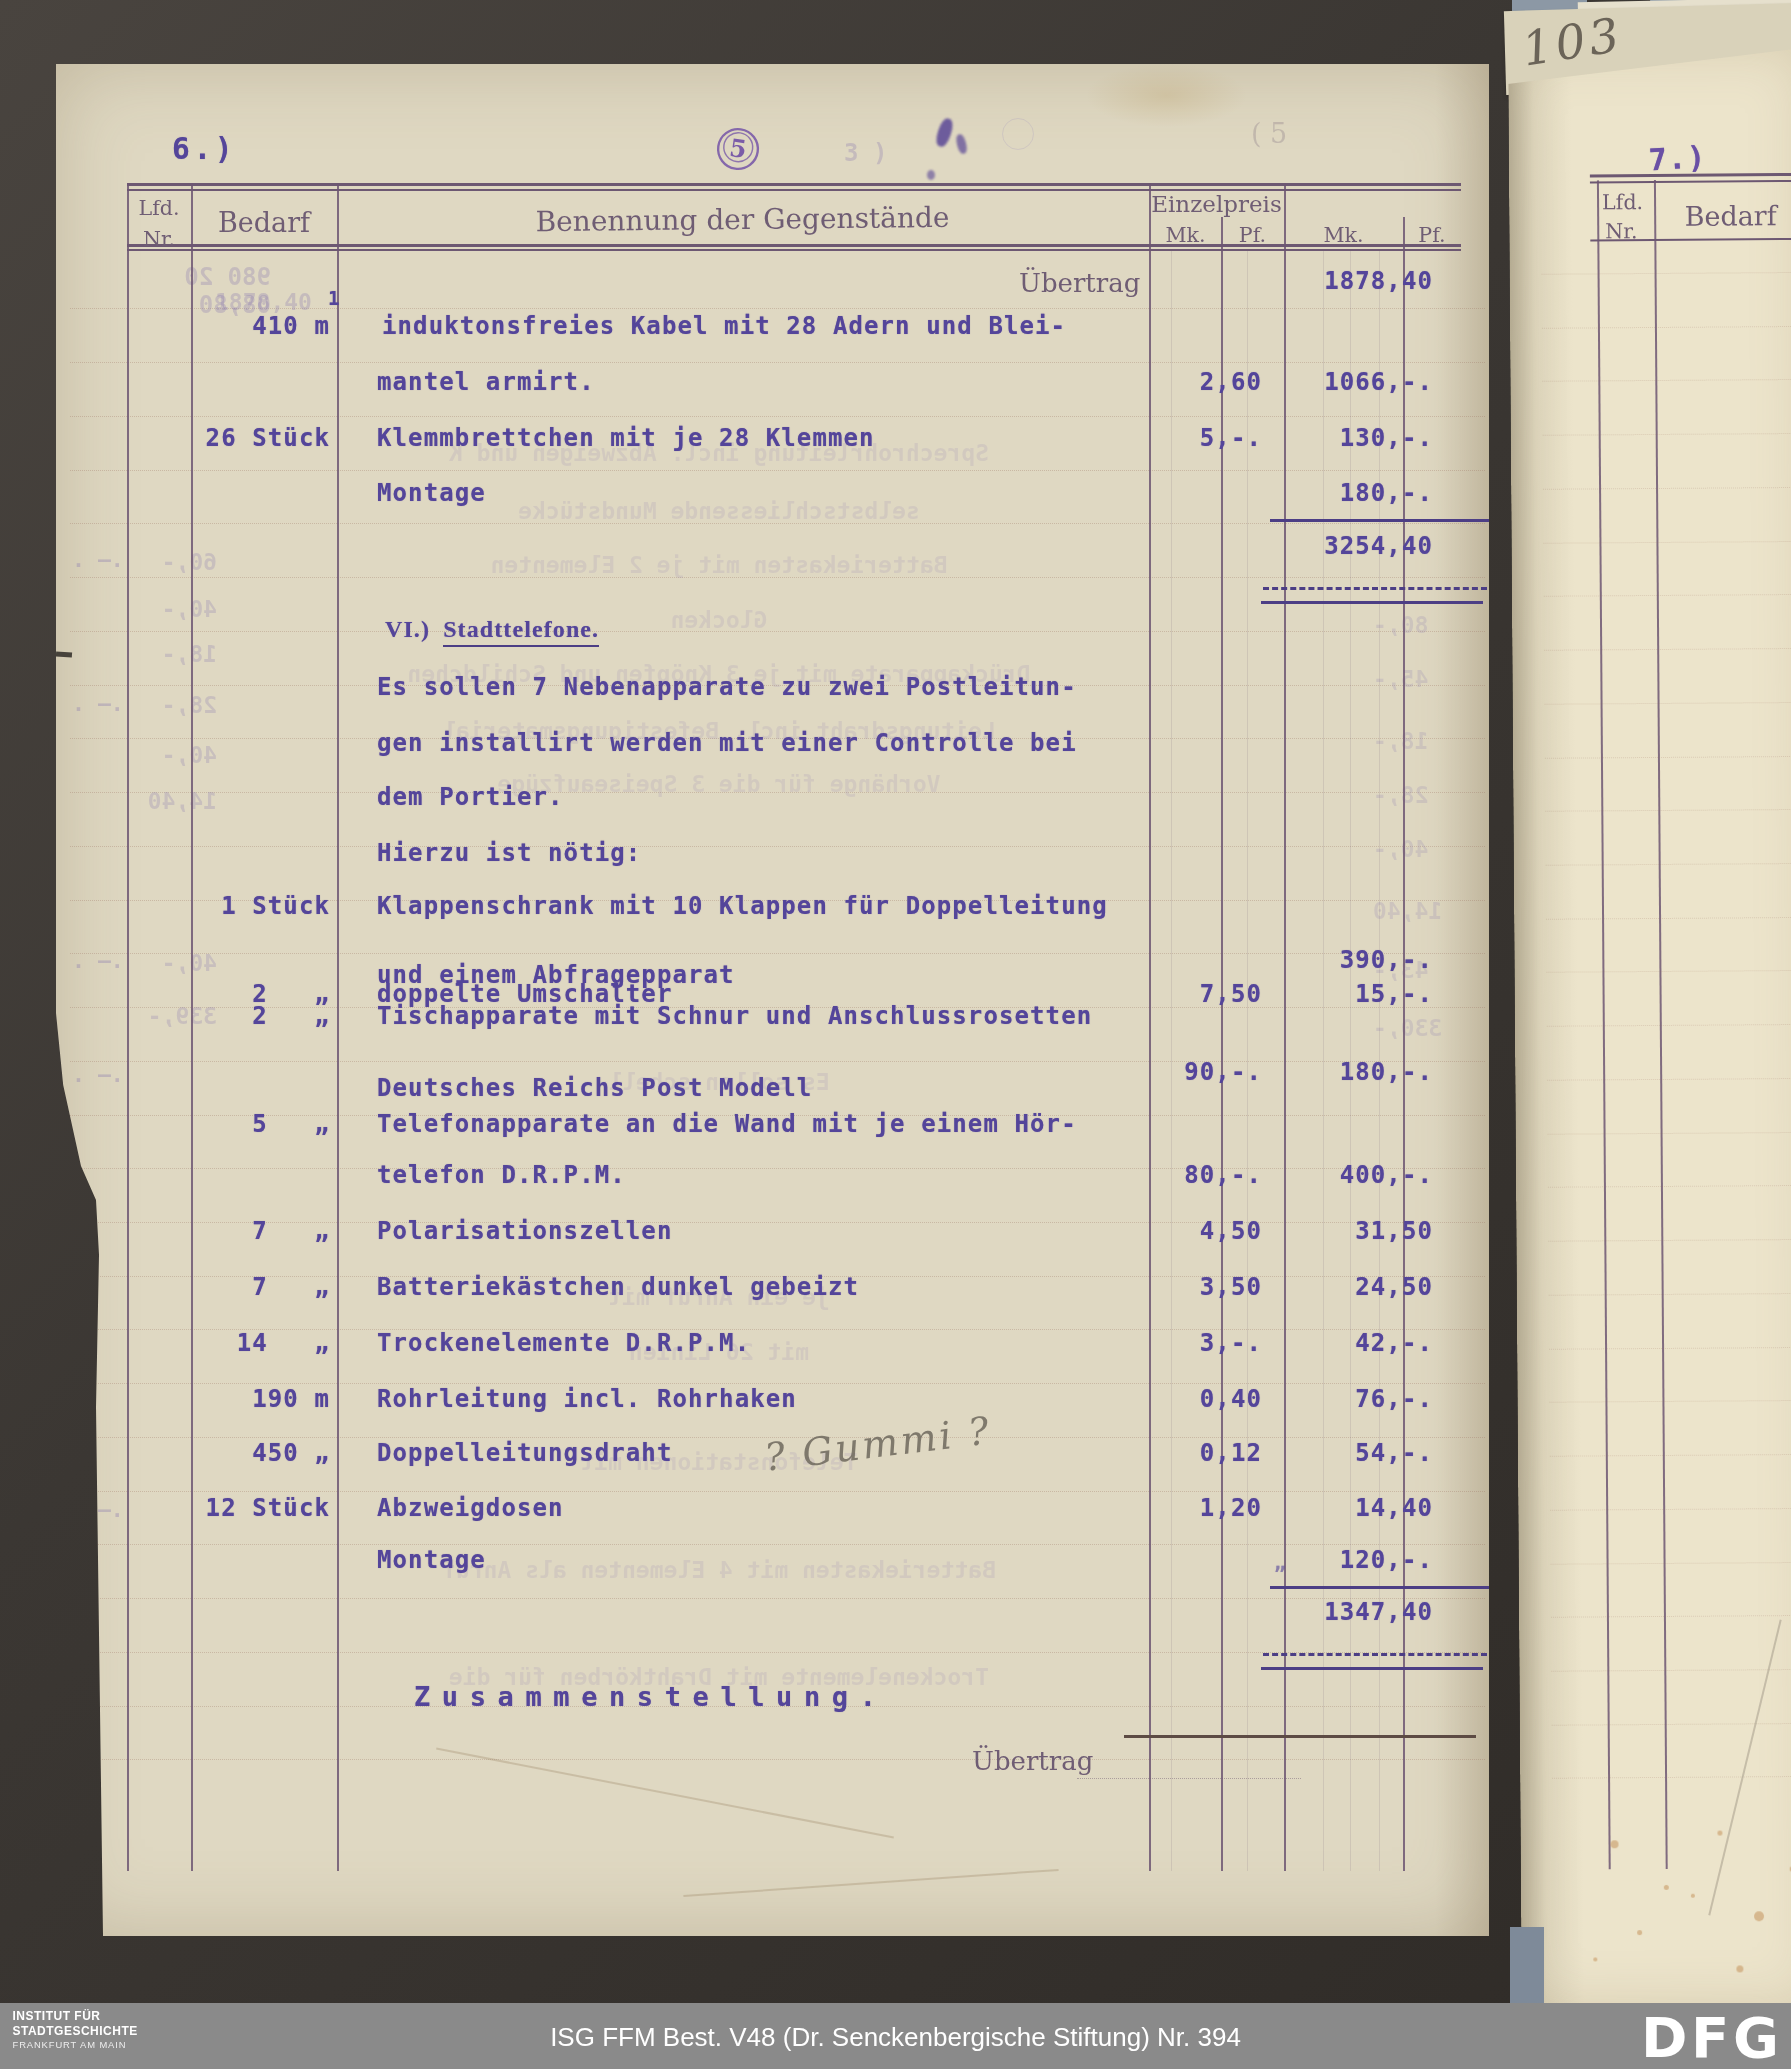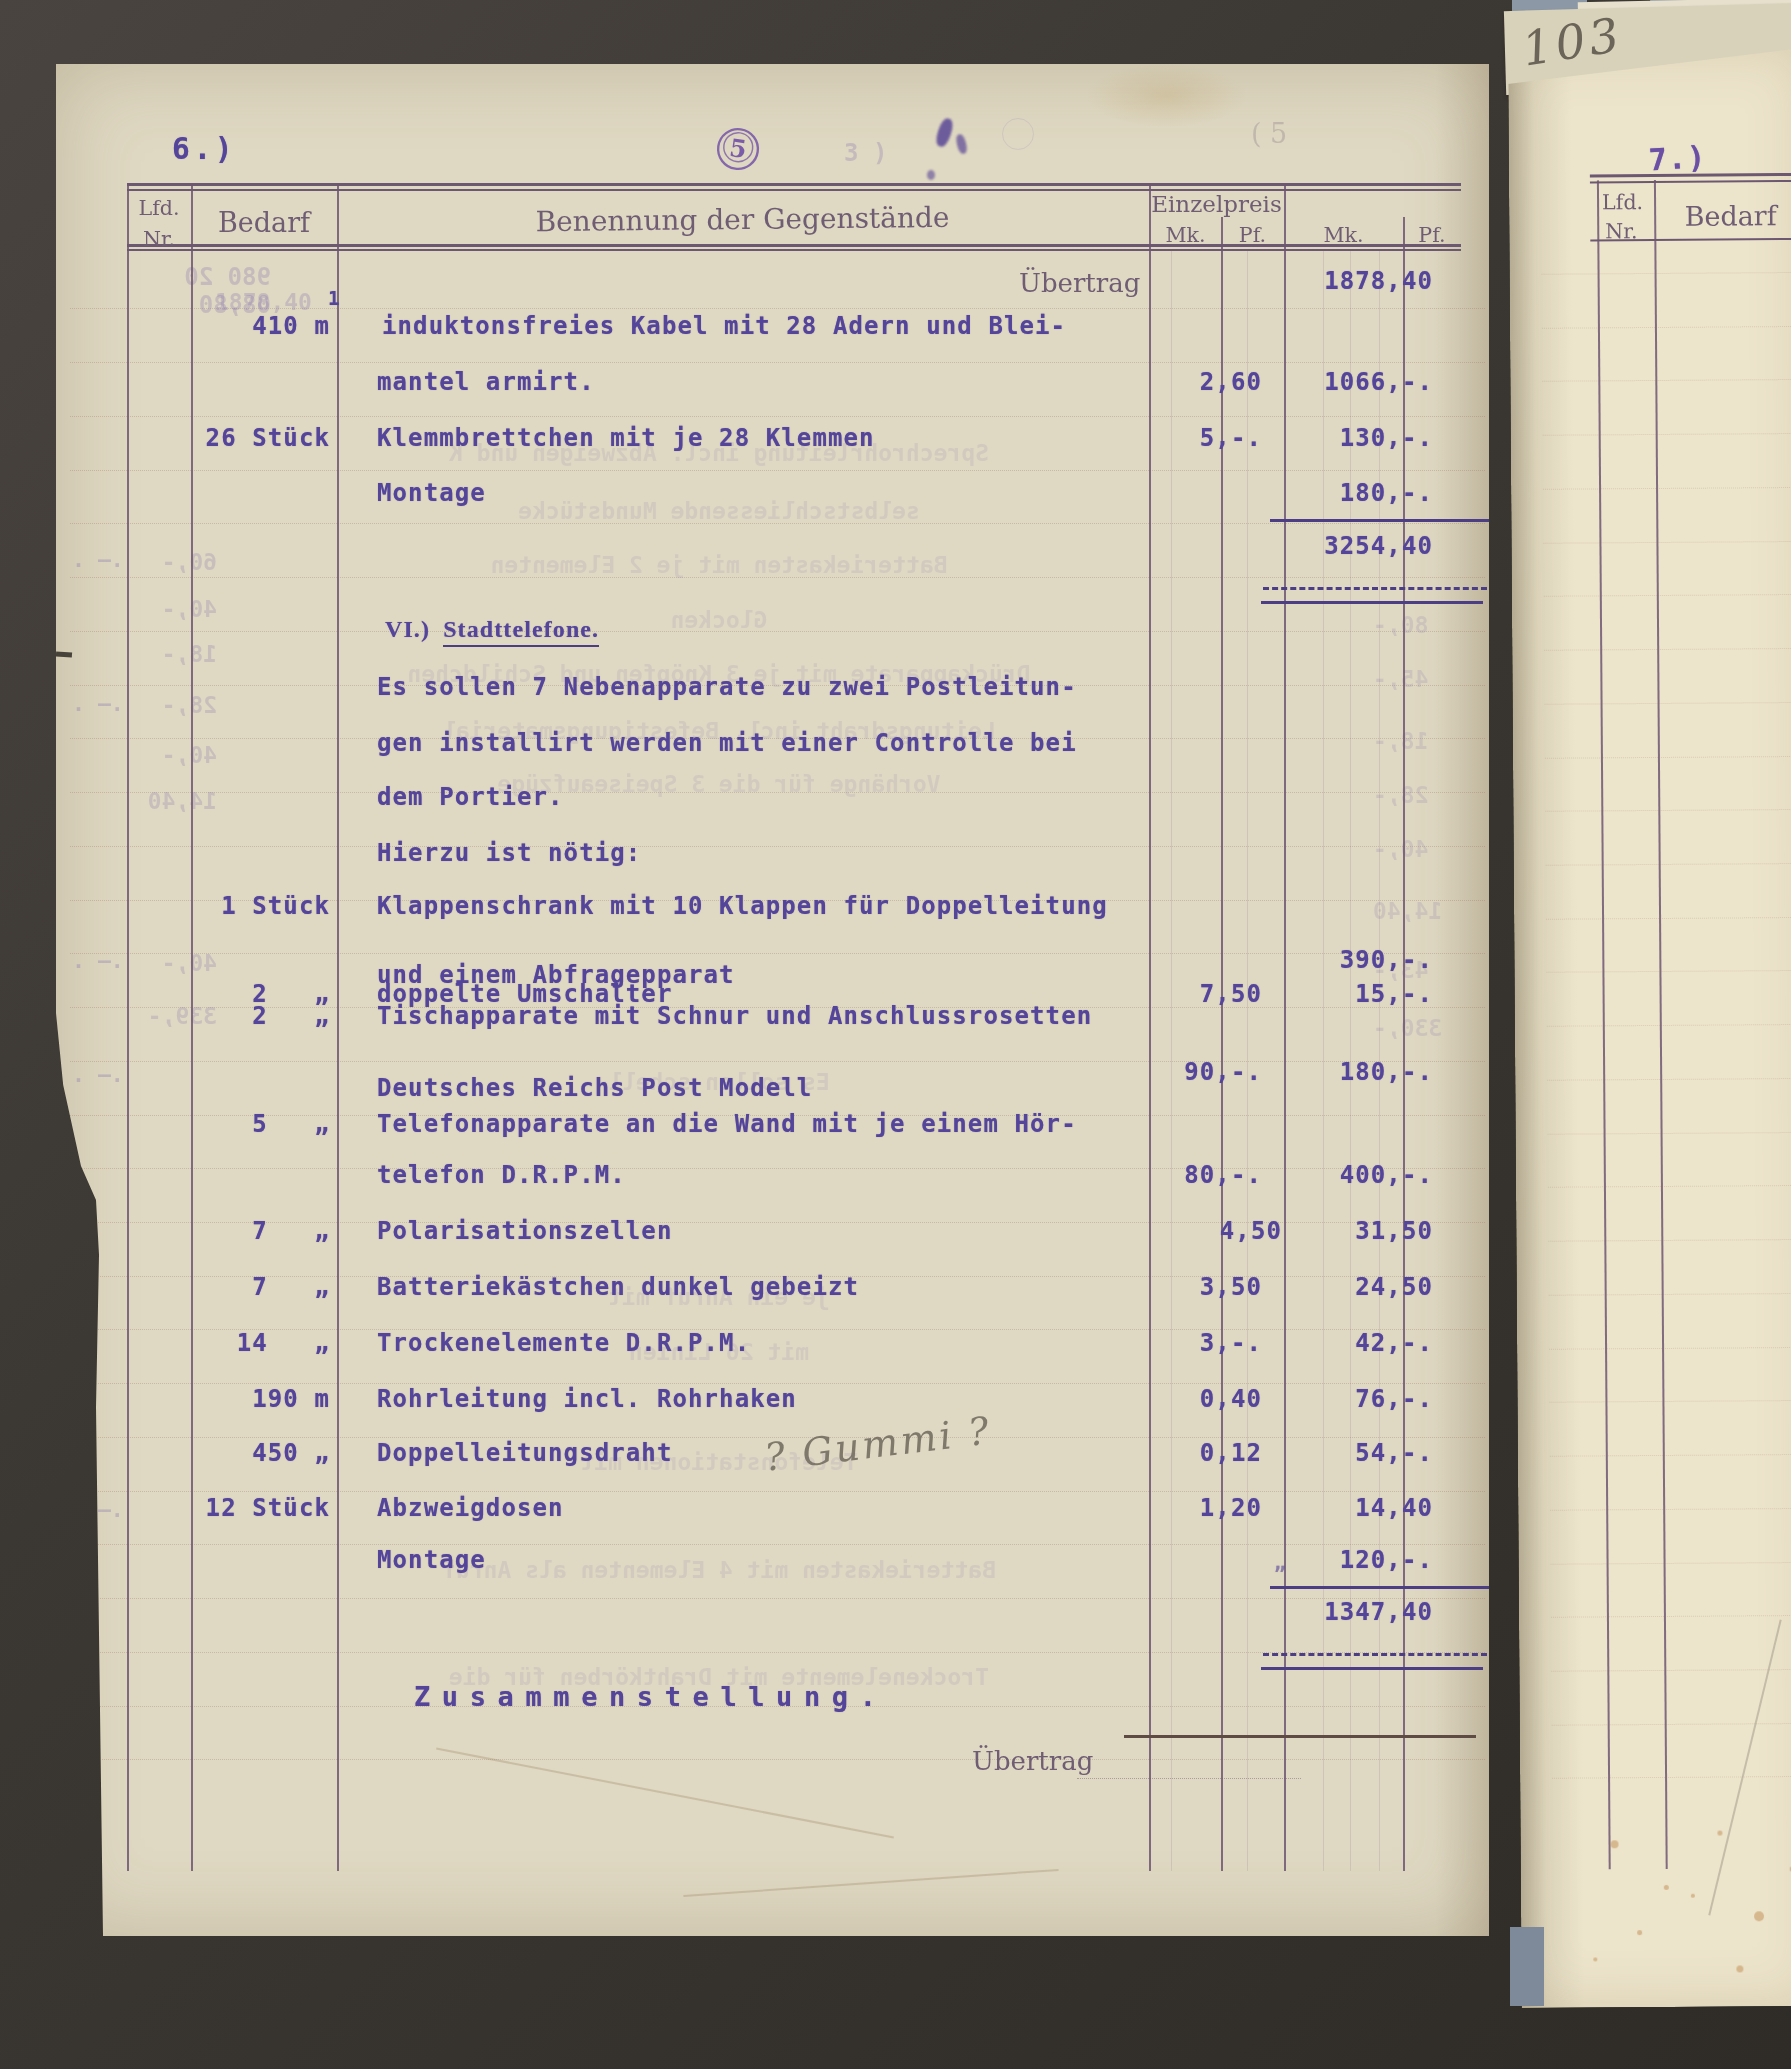--- a/index.html
+++ b/index.html
@@ -282,7 +282,7 @@
         <div class="typed" style="left: 1216px; top: 1098px; width: 161px; text-align: right;">400,-.</div>
         <div class="typed" style="left: 71px; top: 1154px; width: 203px; text-align: right; white-space: pre;">7   „</div>
         <div class="typed" style="left: 321px; top: 1154px; white-space: pre;">Polarisationszellen</div>
-        <div class="typed" style="left: 1093px; top: 1154px; width: 113px; text-align: right; margin-left: 20px;">4,50</div>
+        <div class="typed" style="left: 1093px; top: 1154px; width: 113px; text-align: right;">4,50</div>
         <div class="typed" style="left: 1216px; top: 1154px; width: 161px; text-align: right;">31,50</div>
         <div class="typed" style="left: 71px; top: 1210px; width: 203px; text-align: right; white-space: pre;">7   „</div>
         <div class="typed" style="left: 321px; top: 1210px; white-space: pre;">Batteriekästchen dunkel gebeizt</div>

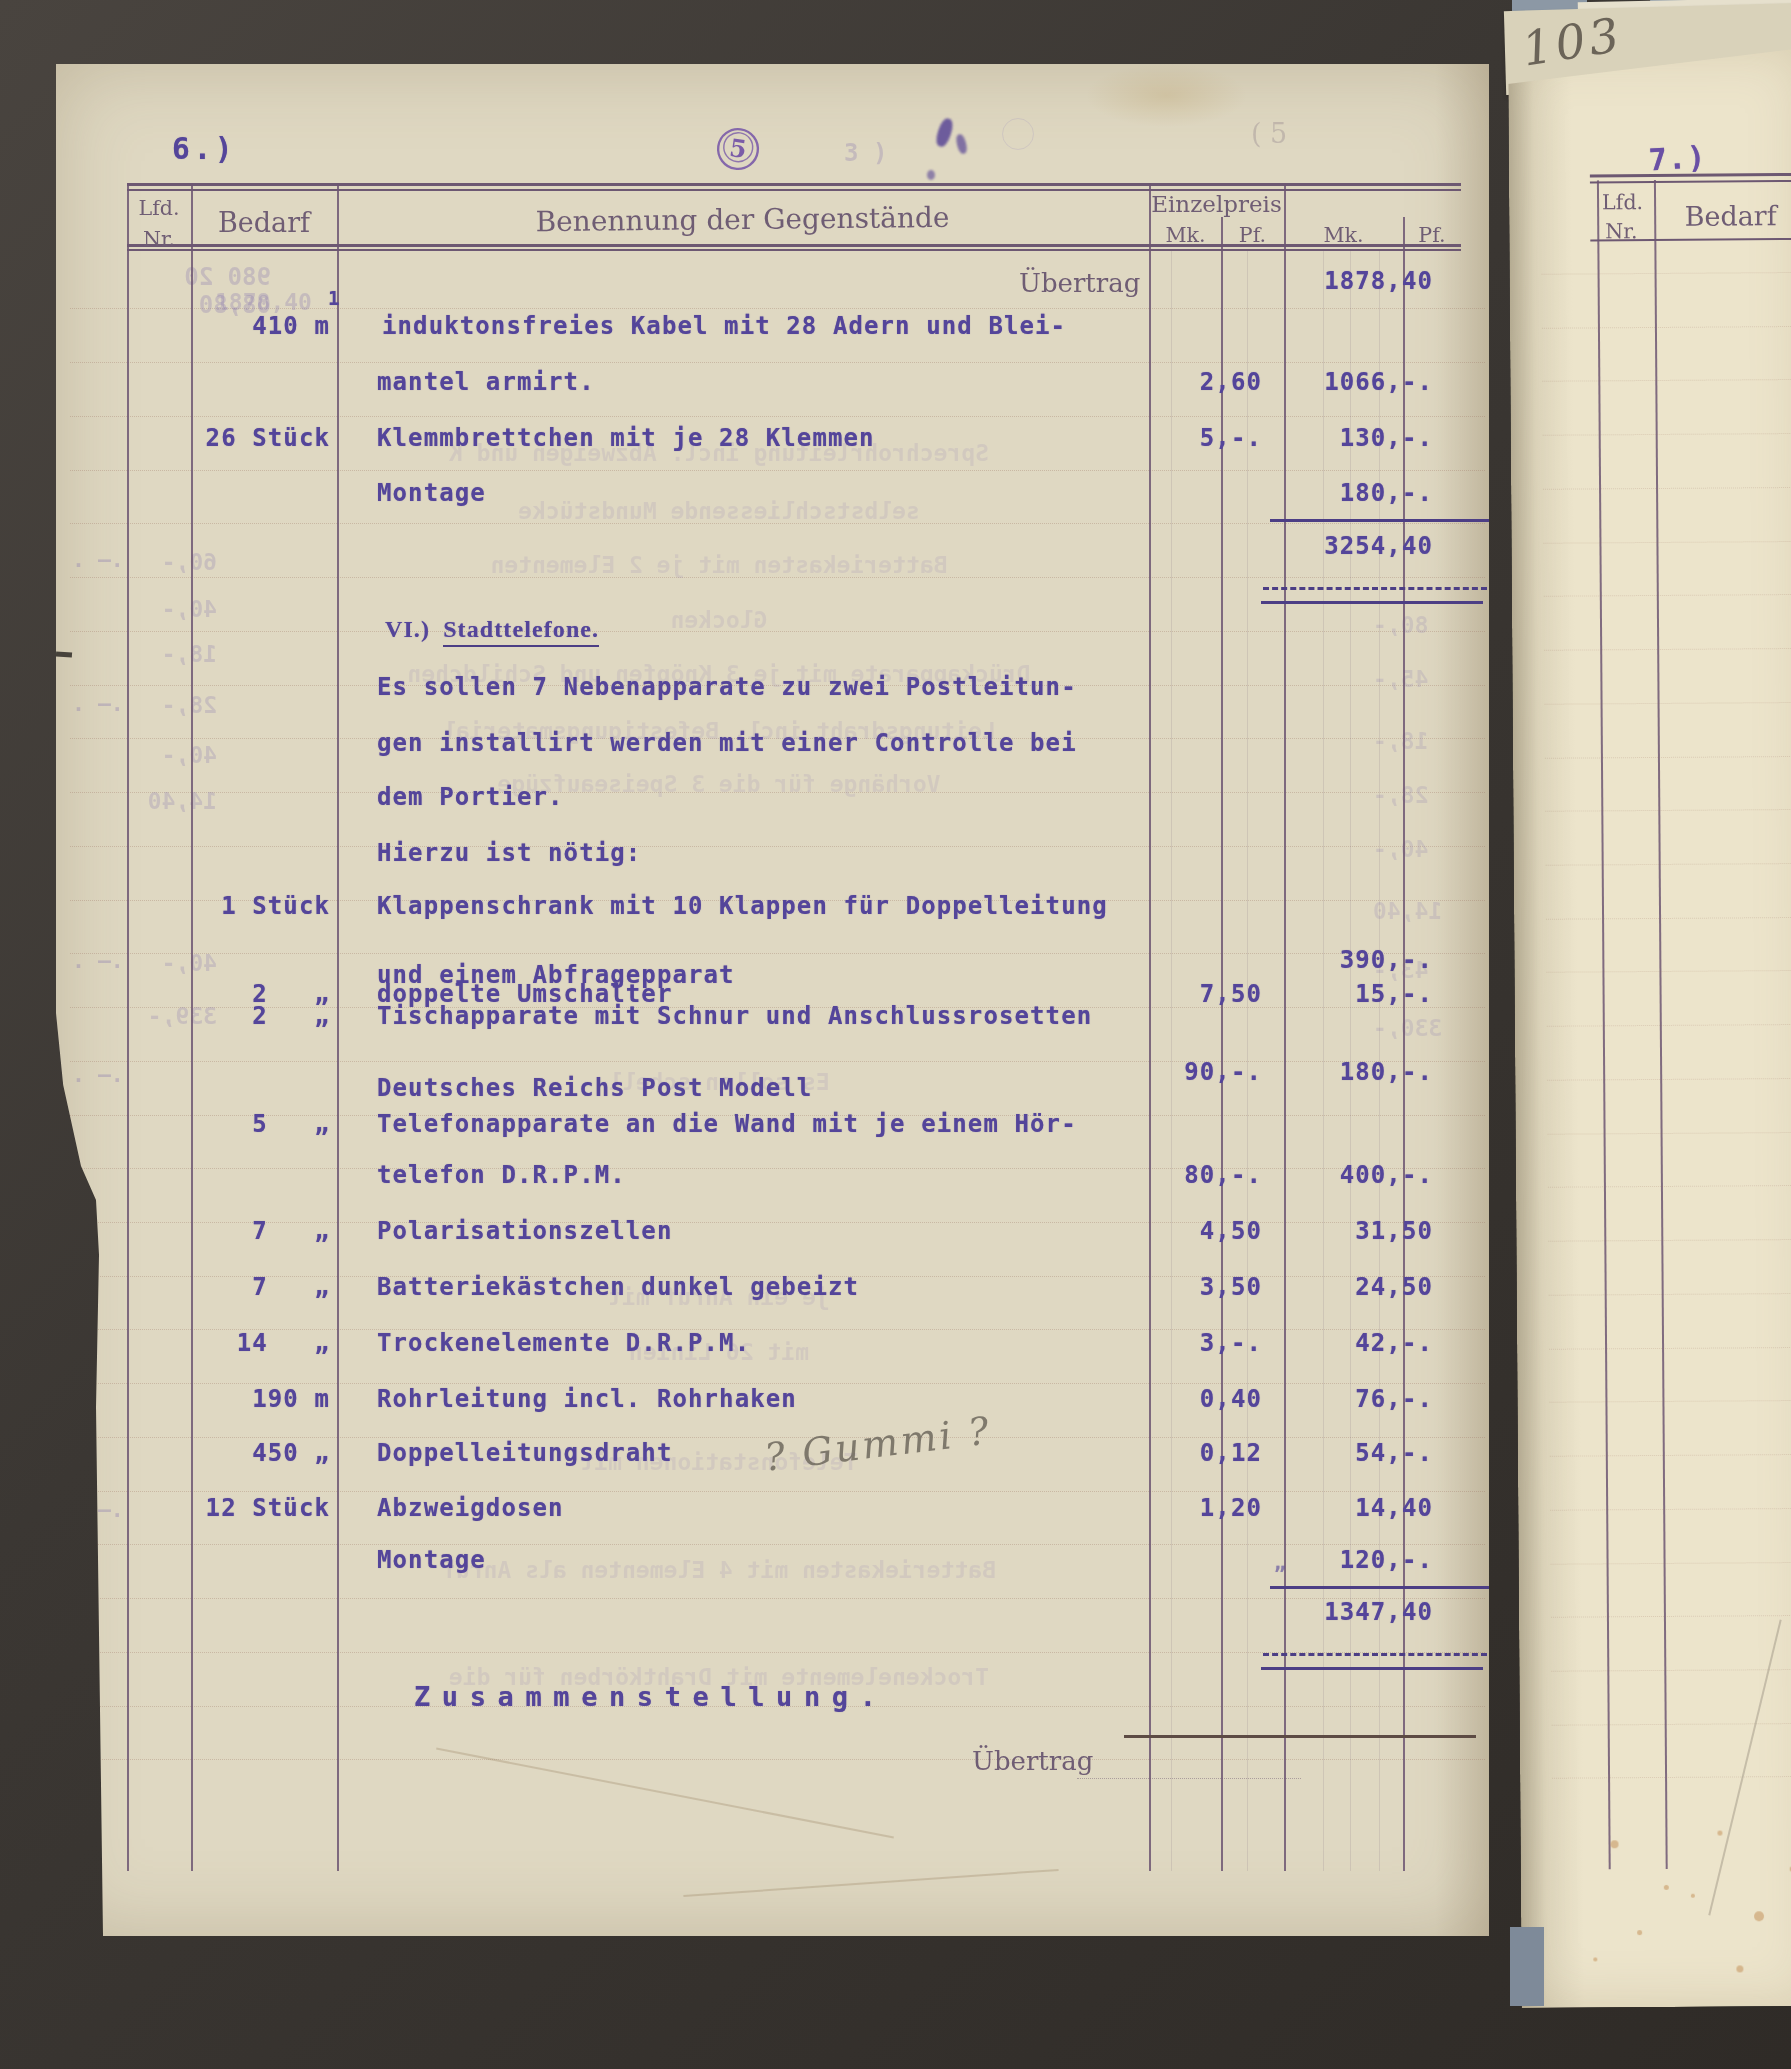--- a/index.html
+++ b/index.html
@@ -321,6 +321,15 @@
                 color:#6f695e;transform:rotate(-7deg);letter-spacing:2.7px;opacity:.85;">? Gummi ?</div>
   </div>
 
+  <div class="abs" id="footer-bar">
+    <div id="institute">
+      <div class="l1">INSTITUT FÜR</div>
+      <div class="l2">STADTGESCHICHTE</div>
+      <div class="l3">FRANKFURT AM MAIN</div>
+    </div>
+    <div id="footer-ref">ISG FFM Best. V48 (Dr. Senckenbergische Stiftung) Nr. 394</div>
+    <div id="dfg-logo">DFG</div>
+  </div>
 </div>
 
 

